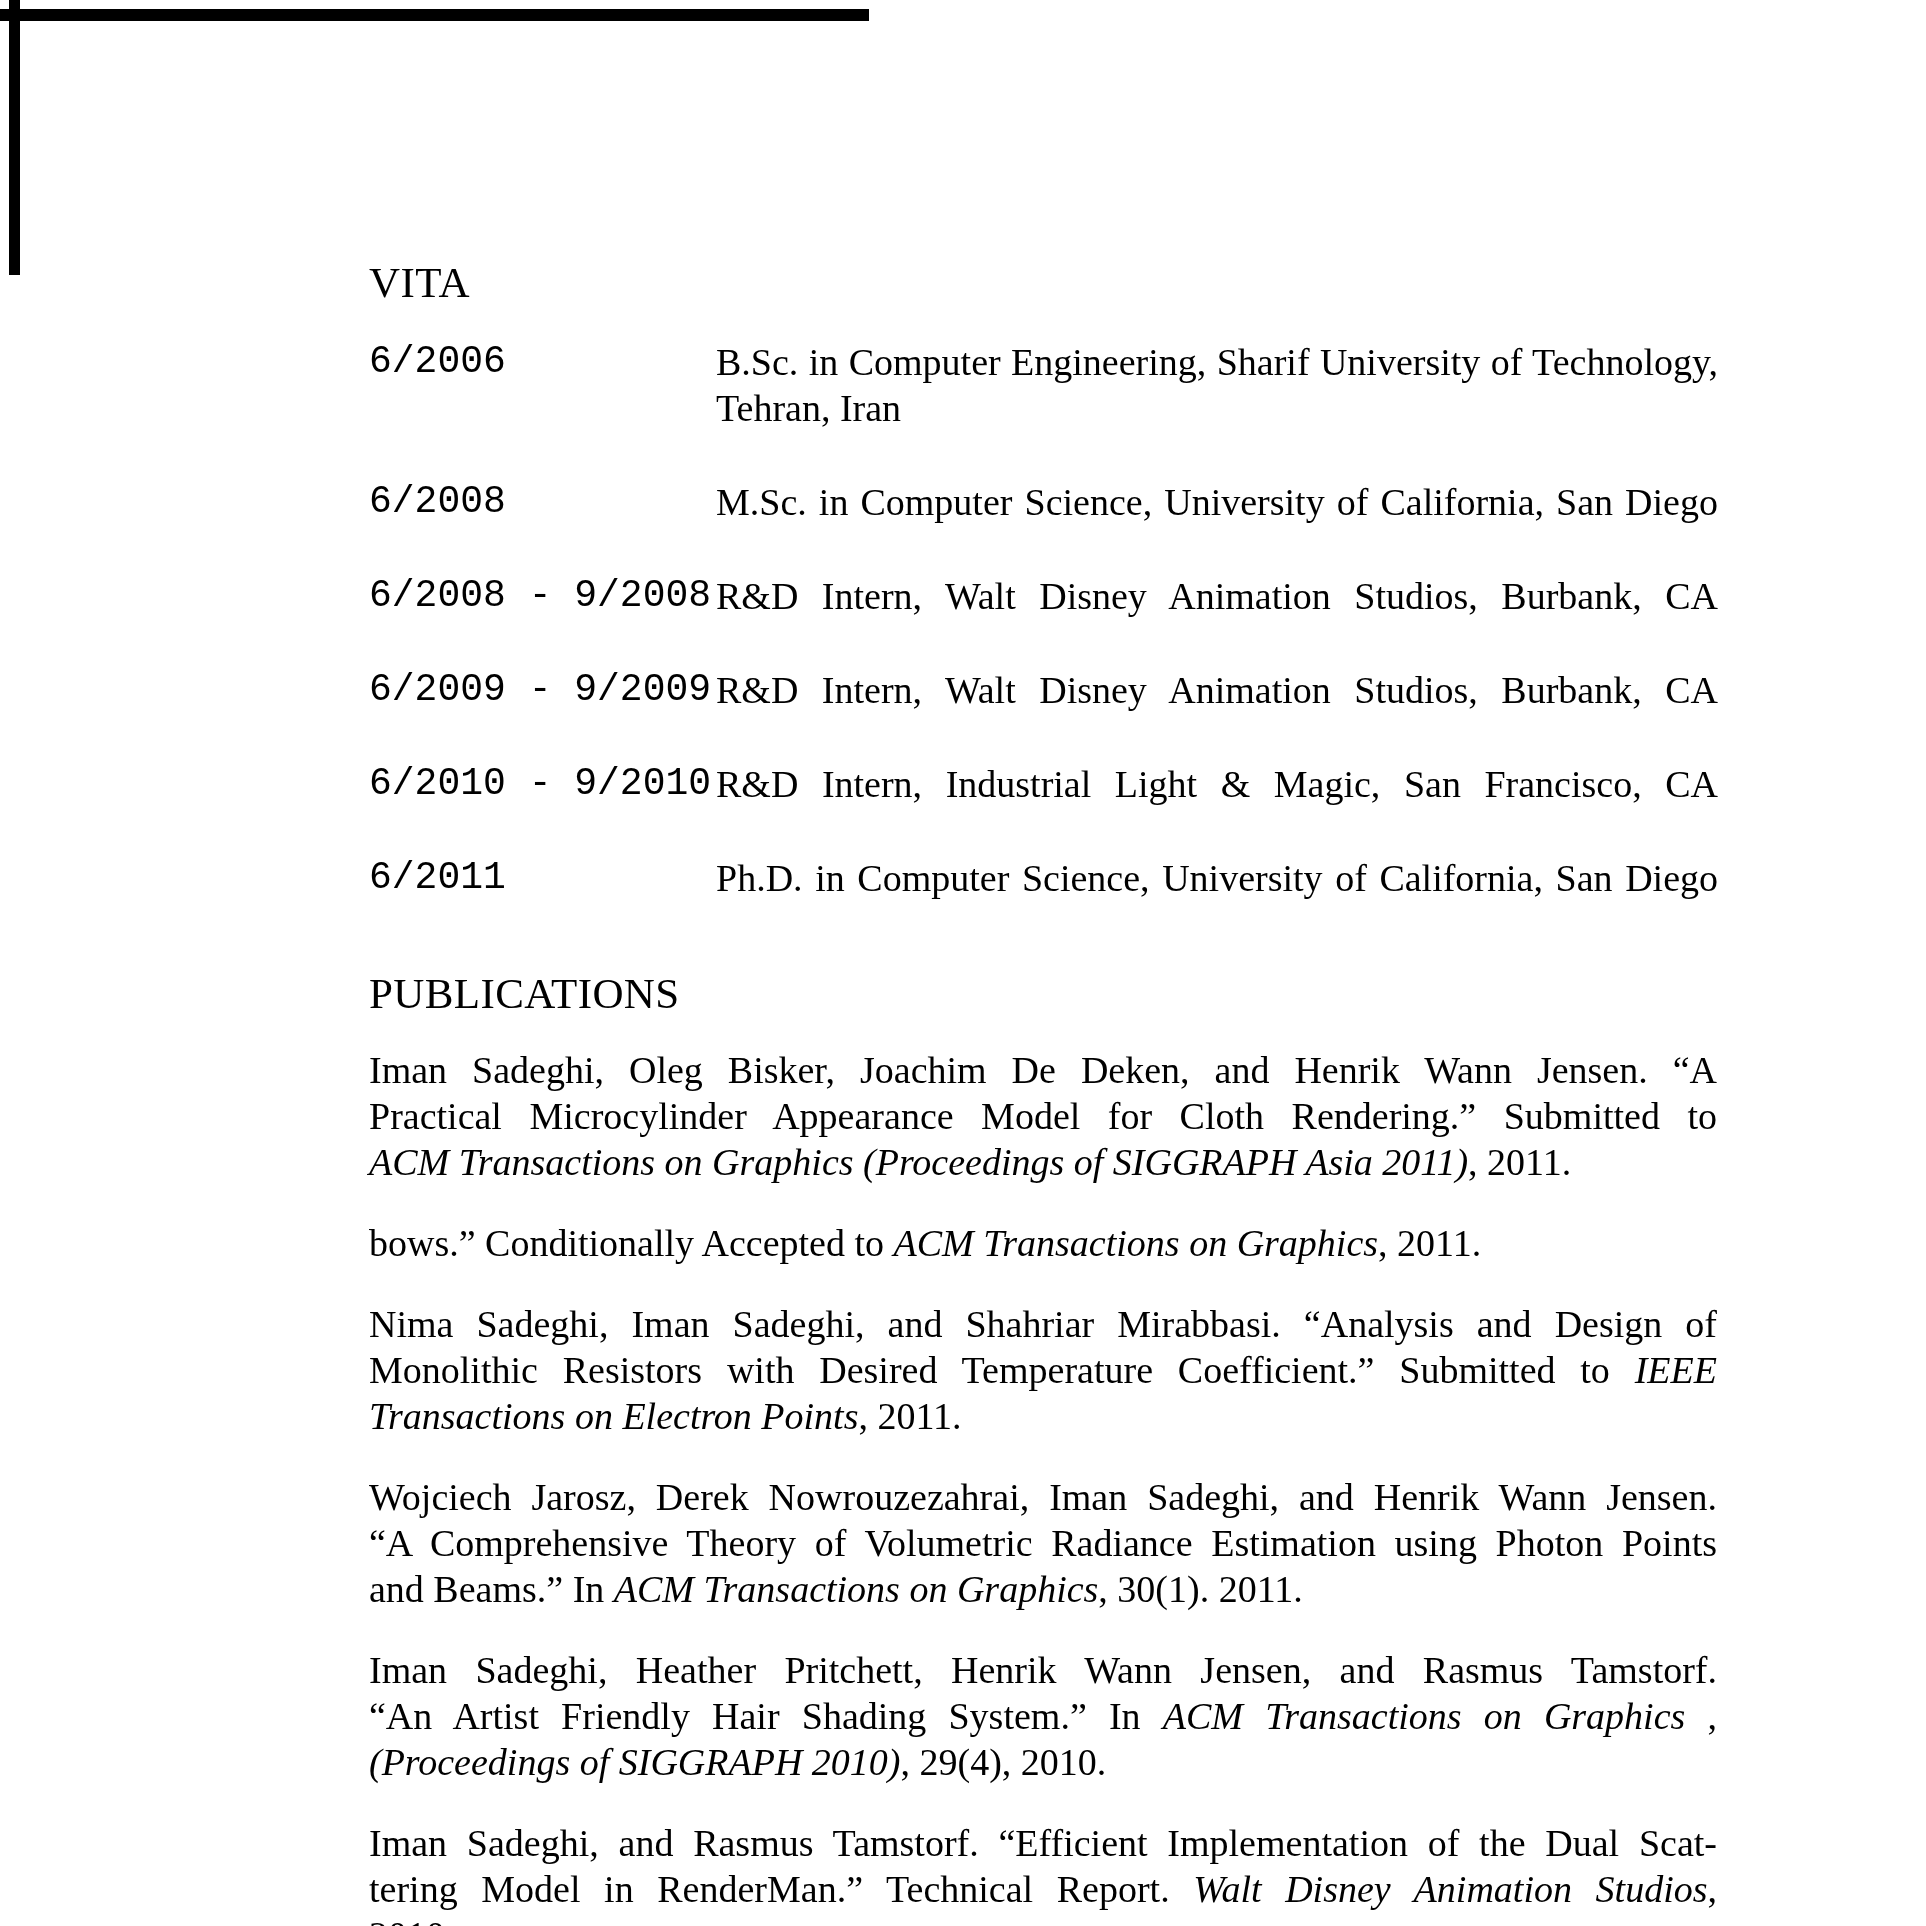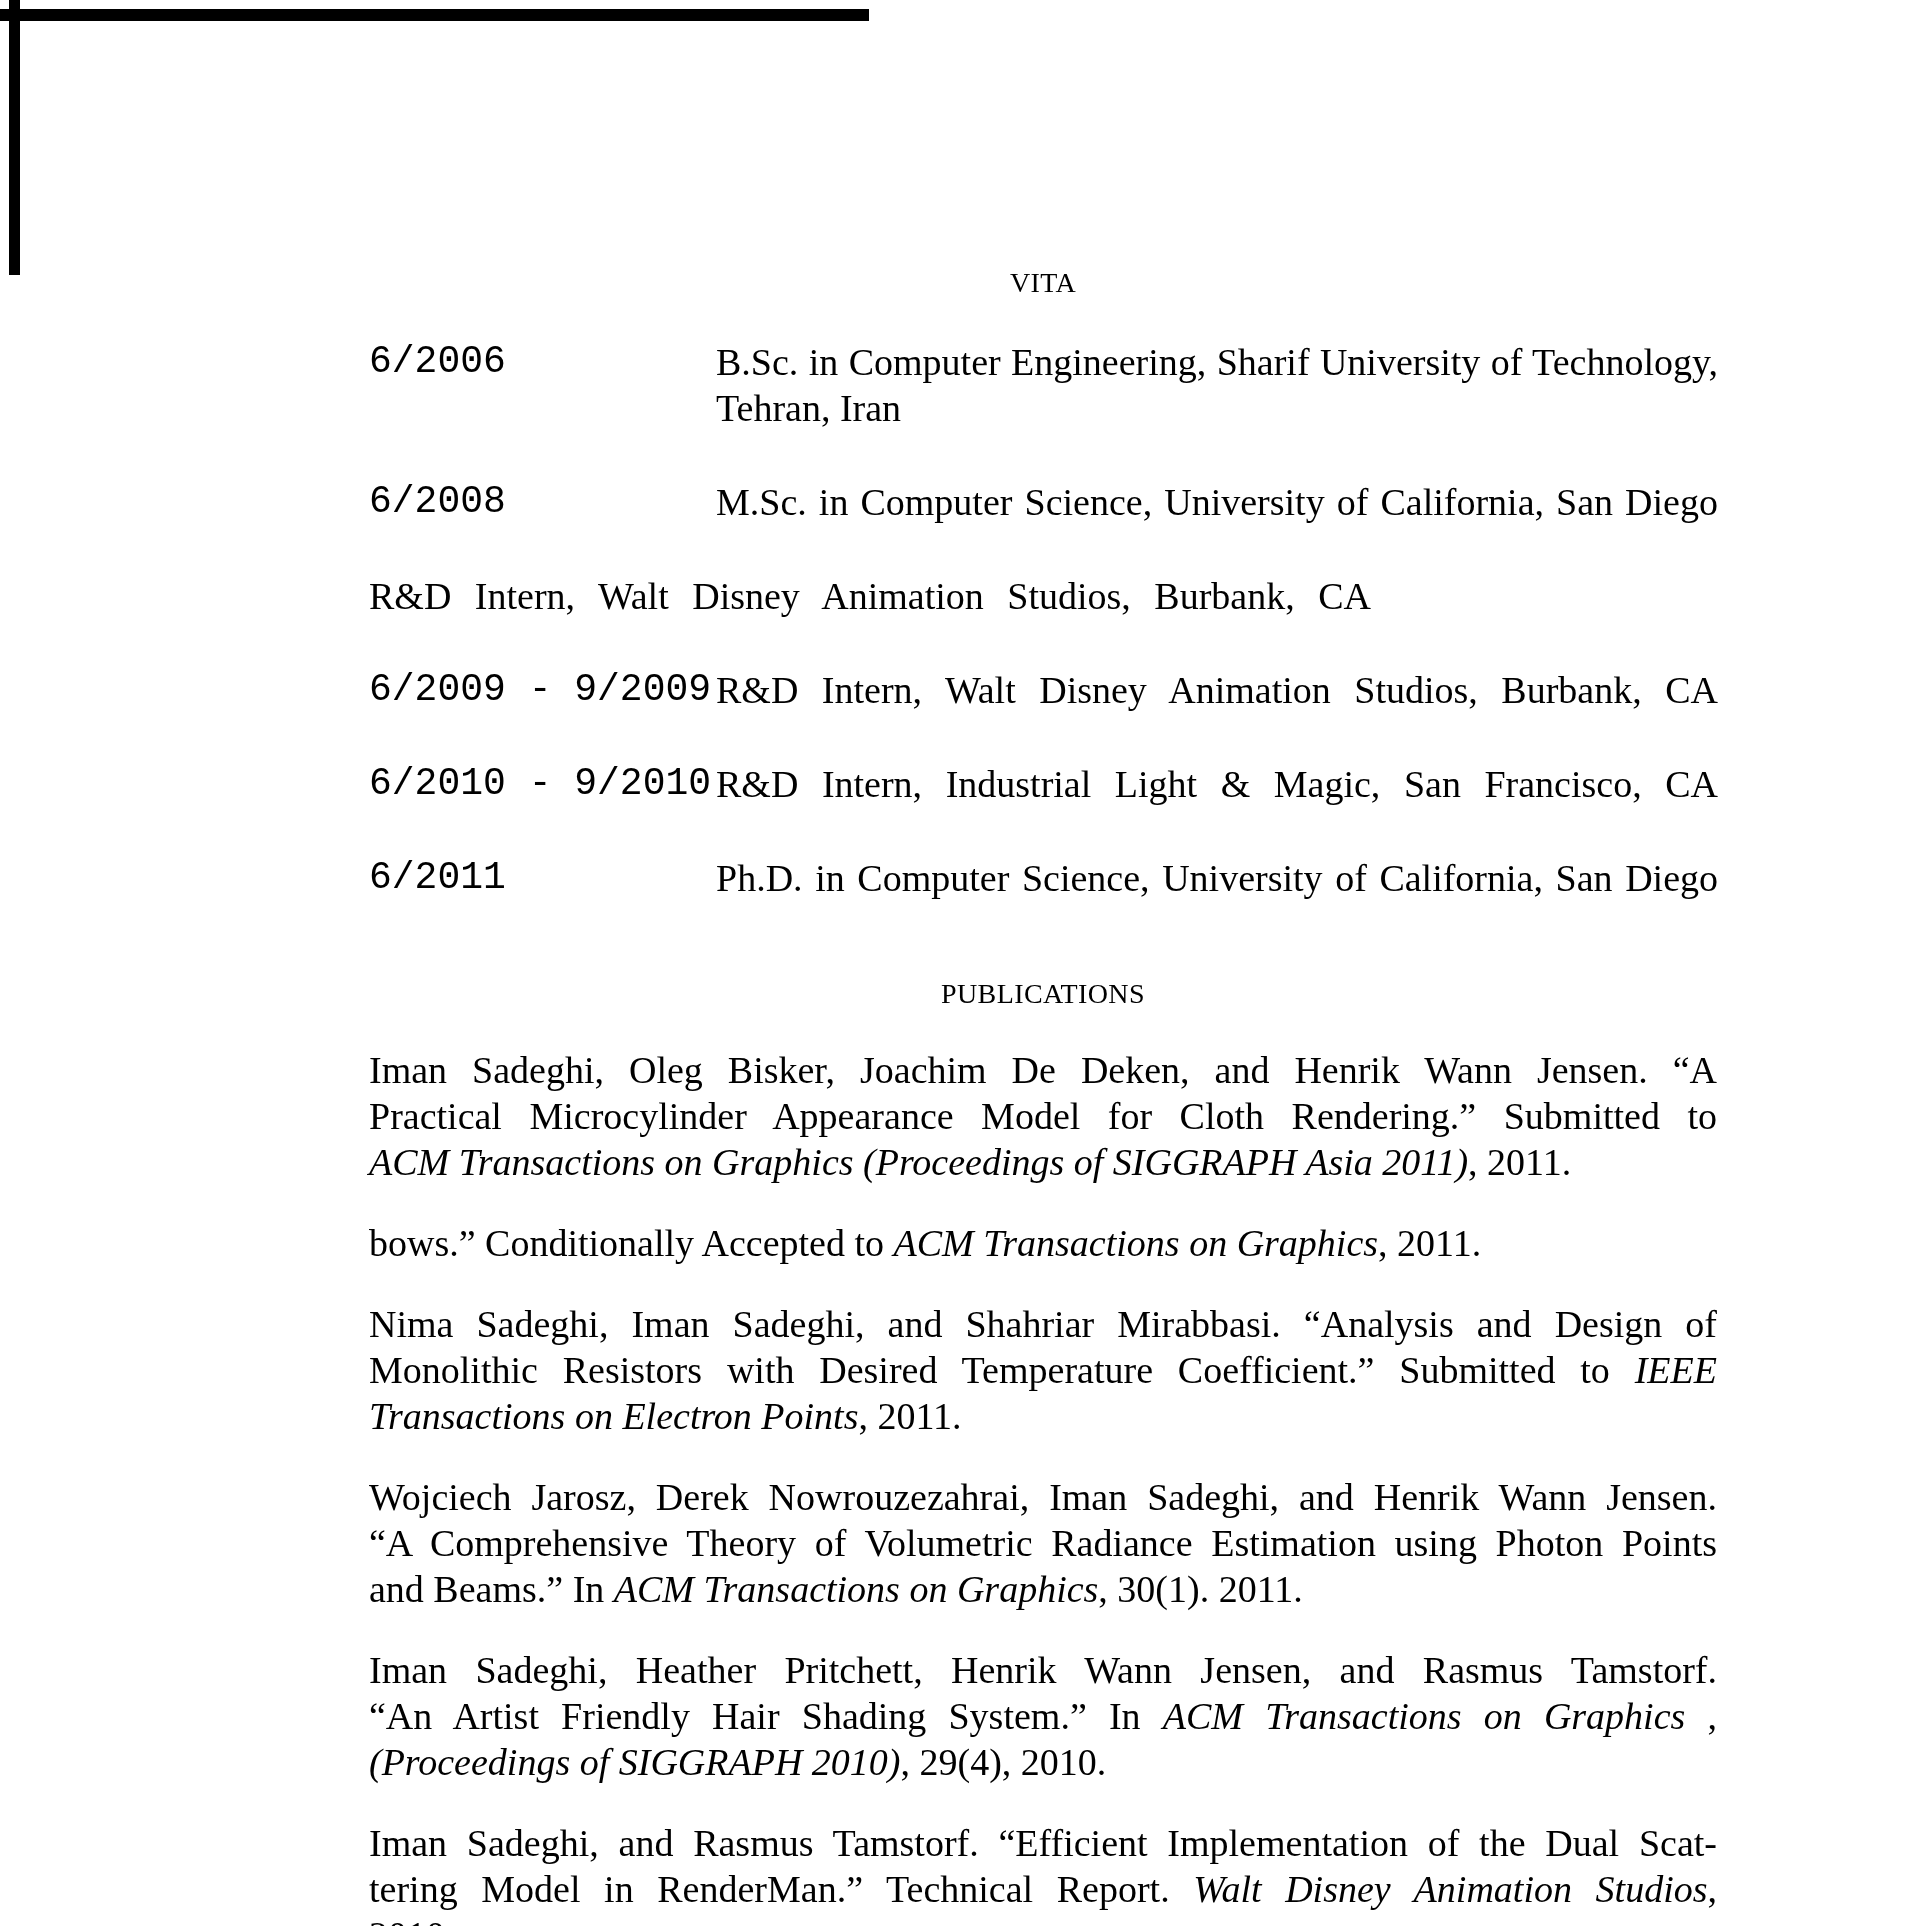--- a/index.html
+++ b/index.html
@@ -22,8 +22,8 @@
     font-size:38px; line-height:46px;
   }
   .heading {
-    text-align:center;
-    font-size:28px;
+    text-align:left;
+    font-size:43px;
     letter-spacing:0.4px;
   }
   .pub-heading { margin-top:70px; }

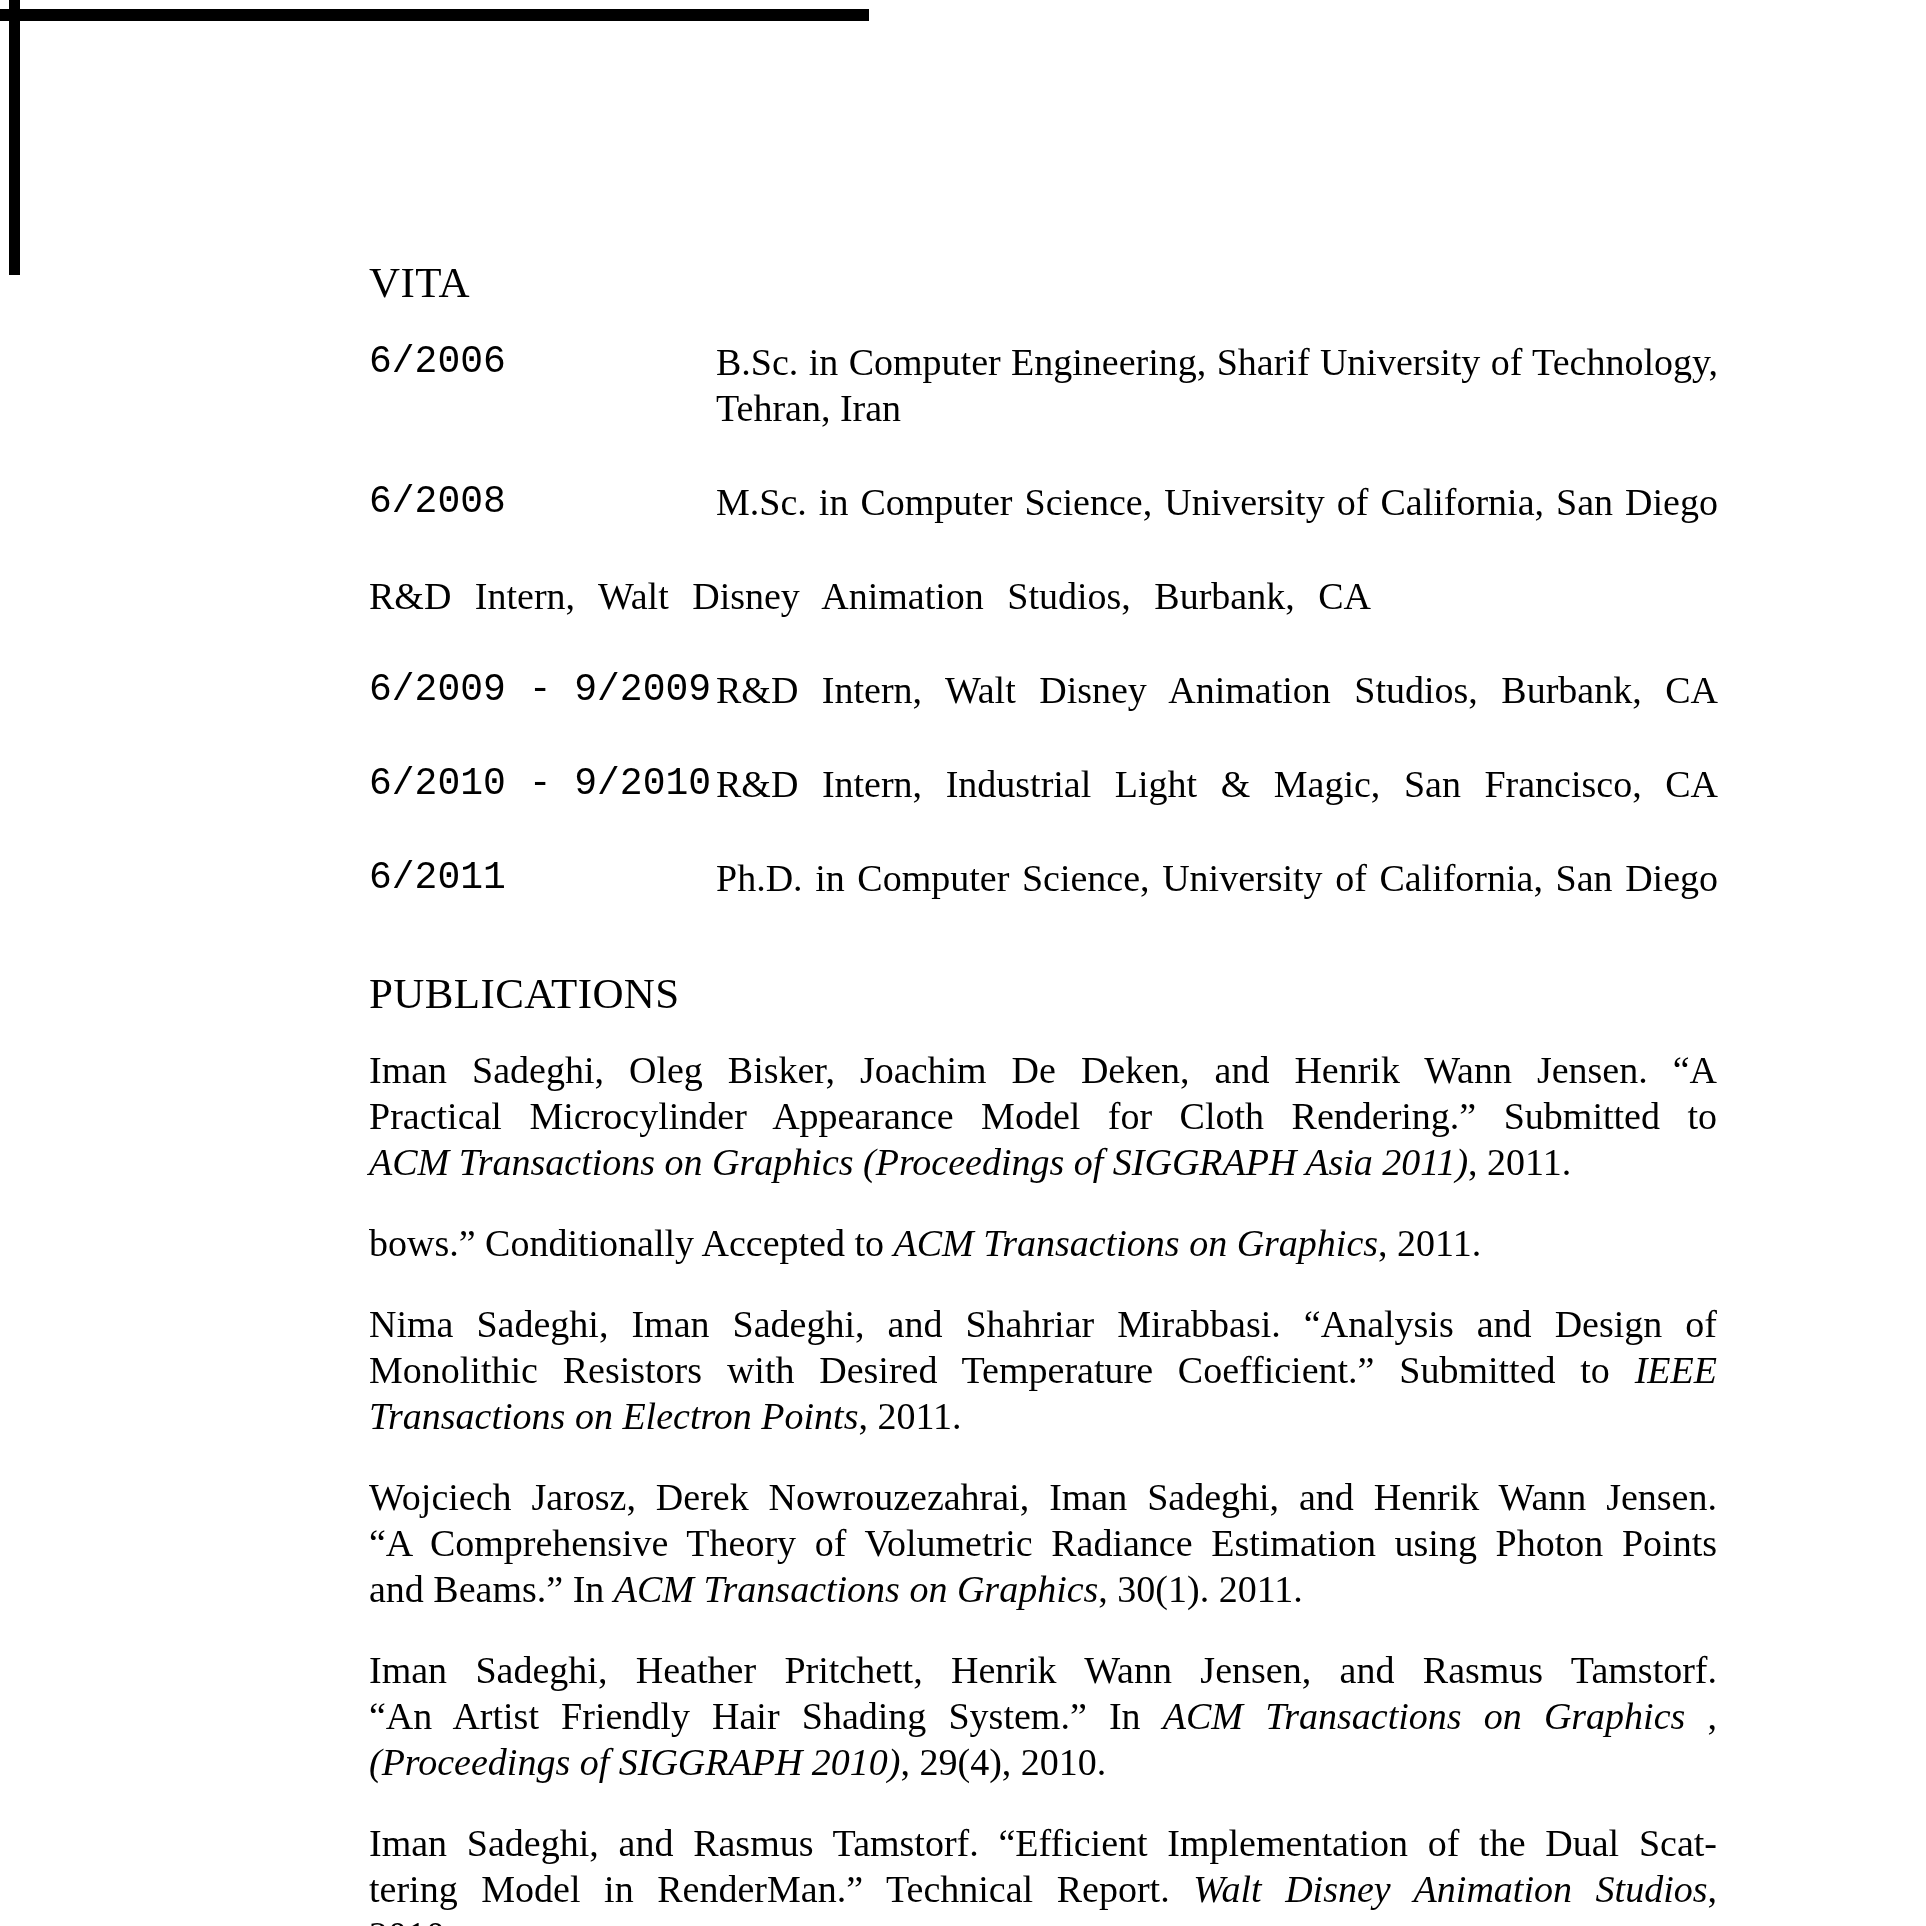--- a/index.html
+++ b/index.html
@@ -69,6 +69,7 @@
           </div>
         </div>
         <div class="entry">
+          <div class="entry-date">6/2008 - 9/2008</div>
           <div class="entry-desc">
             <div class="line"><span>R&amp;D Intern, Walt Disney Animation Studios, Burbank, CA</span></div>
           </div>

